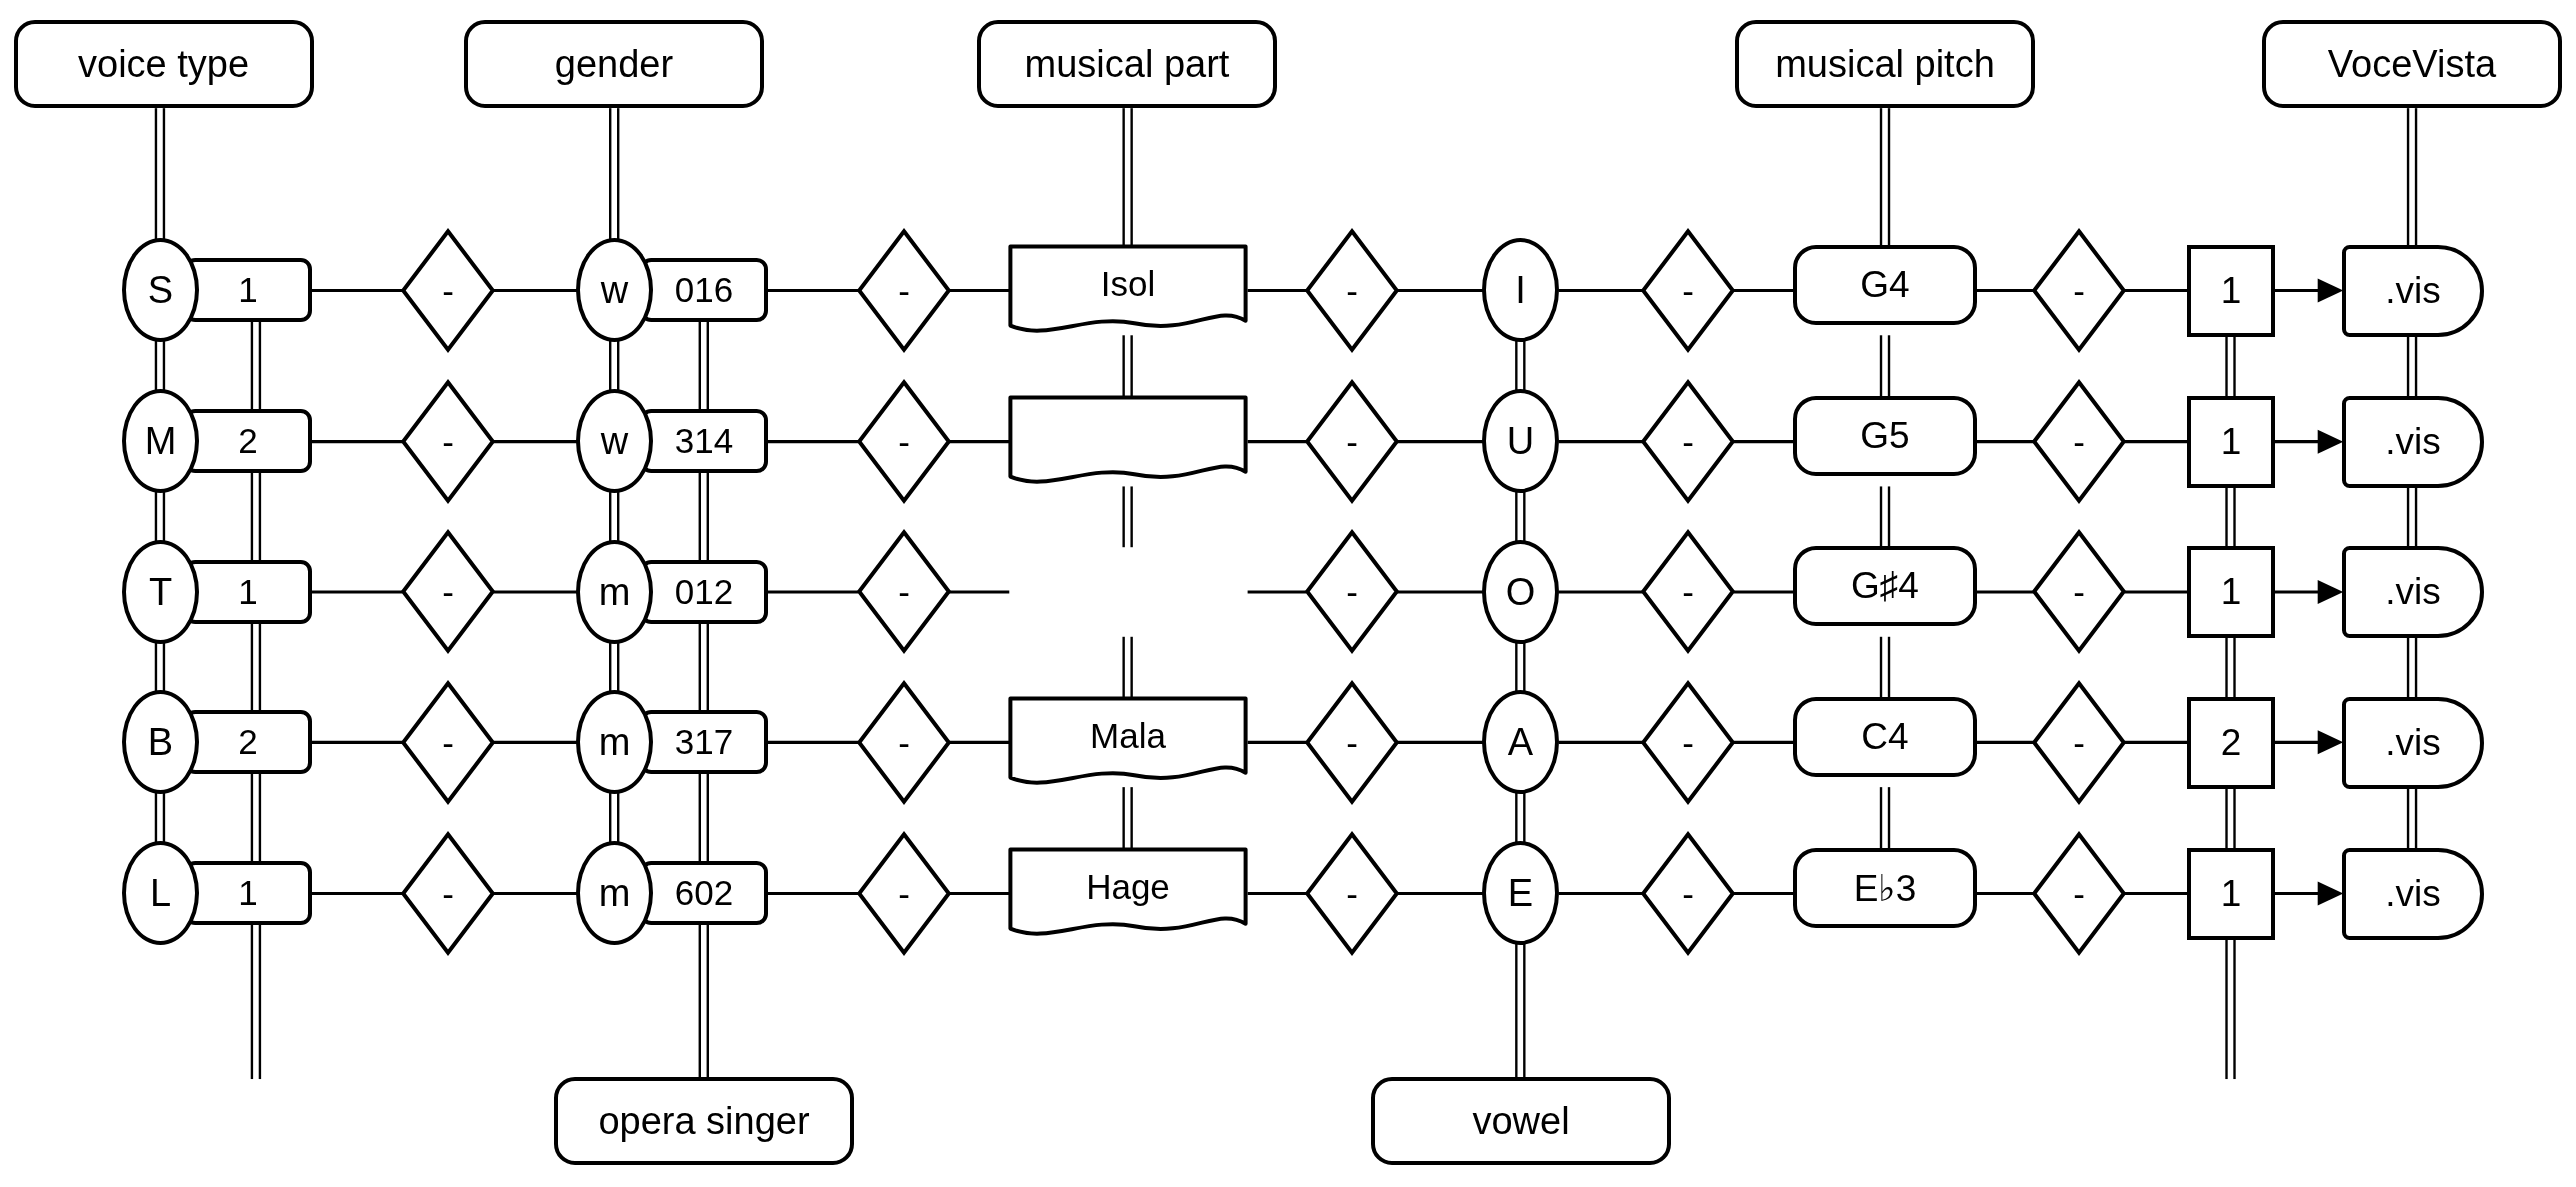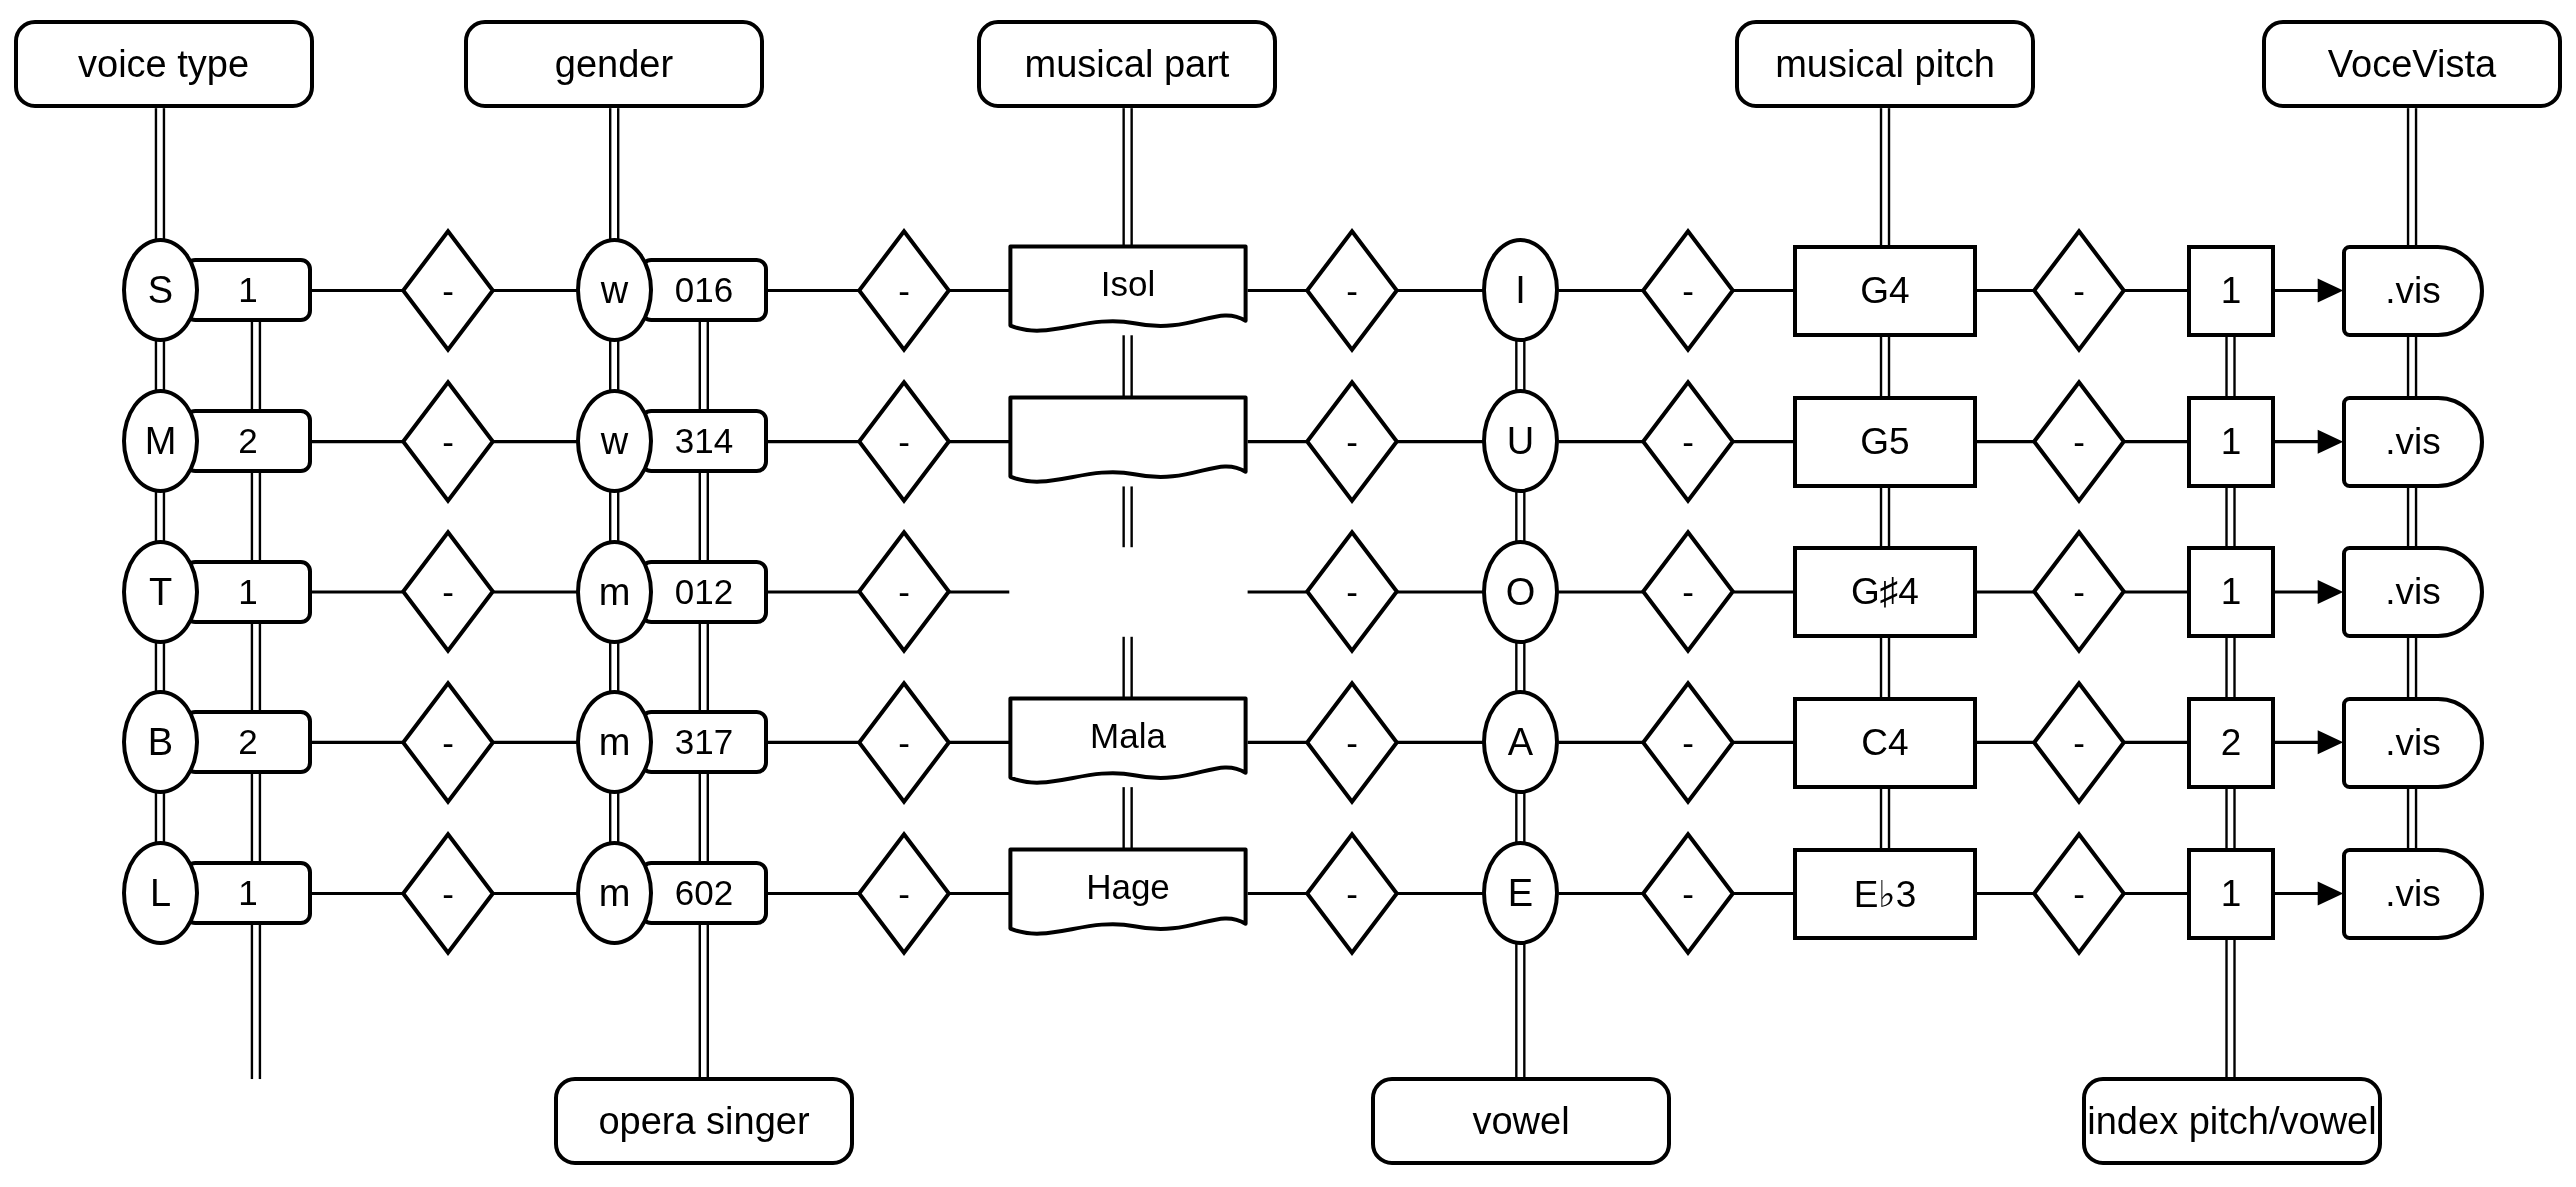--- a/index.html
+++ b/index.html
@@ -22,7 +22,7 @@
       align-items:center;justify-content:center;font-size:35px;}
   .sbox{position:absolute;box-sizing:border-box;border:4px solid #000;background:#fff;
       display:flex;align-items:center;justify-content:center;font-size:37px;z-index:1;}
-  .pitch{width:184px;height:92px;}
+  .pitch{width:184px;height:80px;border-radius:23px;}
   .idx{width:88px;height:92px;}
   .vis{position:absolute;width:142px;height:92px;box-sizing:border-box;border:4px solid #000;
       background:#fff;border-radius:8px 48px 48px 8px;display:flex;align-items:center;

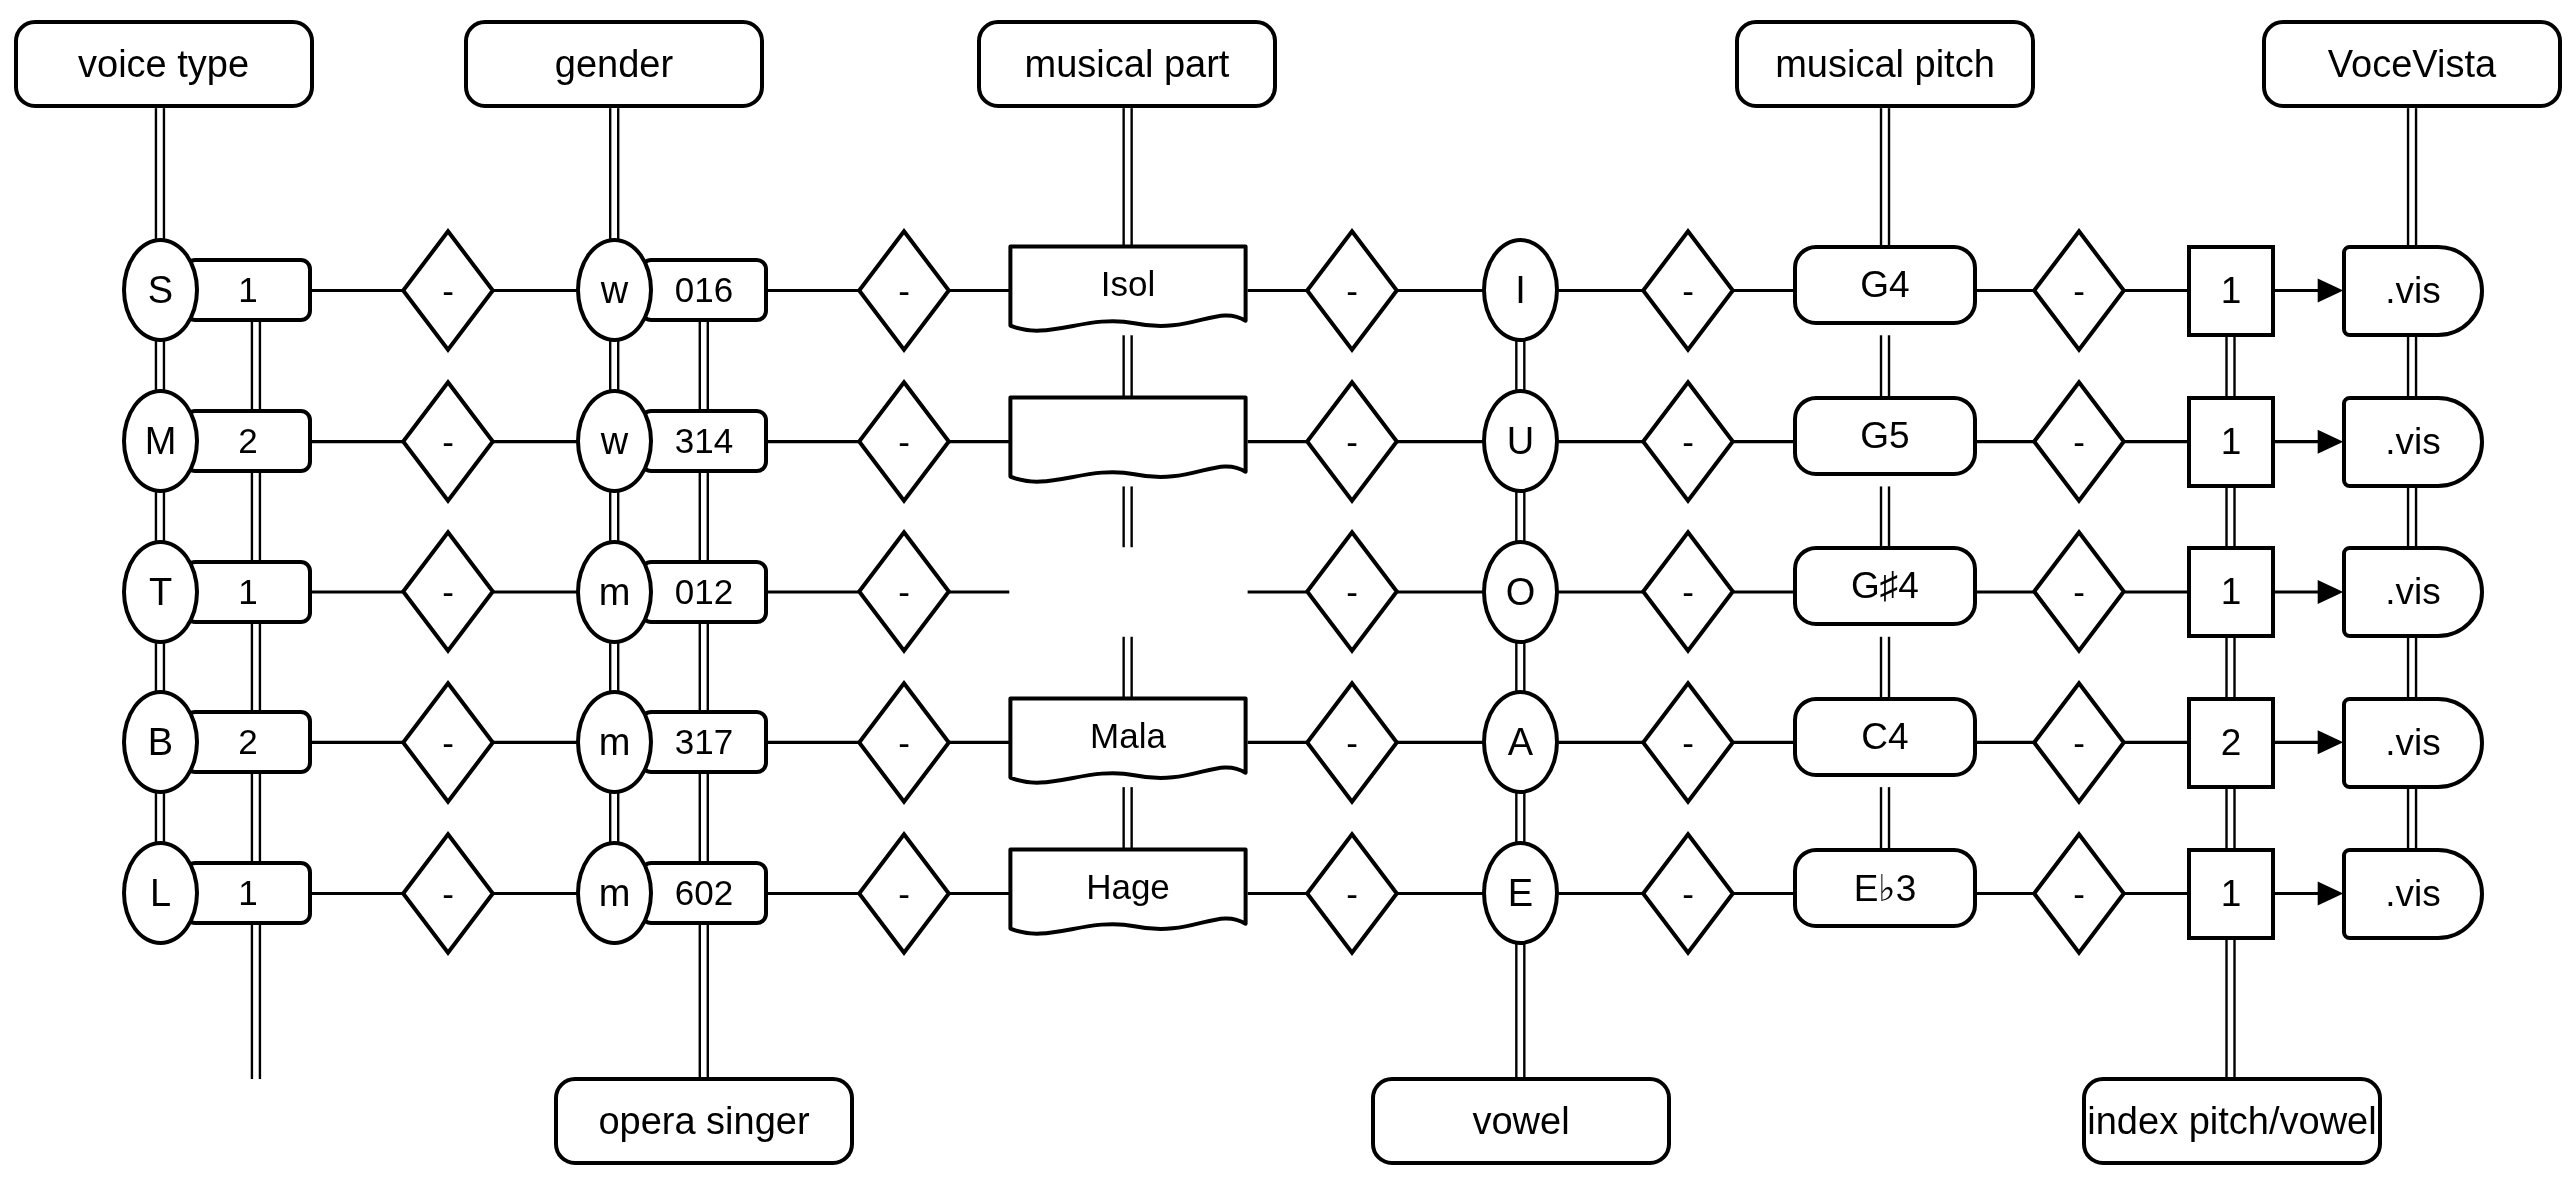--- a/index.html
+++ b/index.html
@@ -210,9 +210,6 @@
   <div class="plabel" style="left:1371px;top:1077px">
       <span>vowel</span>
     </div>
-  <div class="plabel" style="left:2082px;top:1077px">
-      <span>index pitch/vowel</span>
-    </div>
 
   <div class="rbox" style="left:184px;top:258px">
       <span>1</span>

